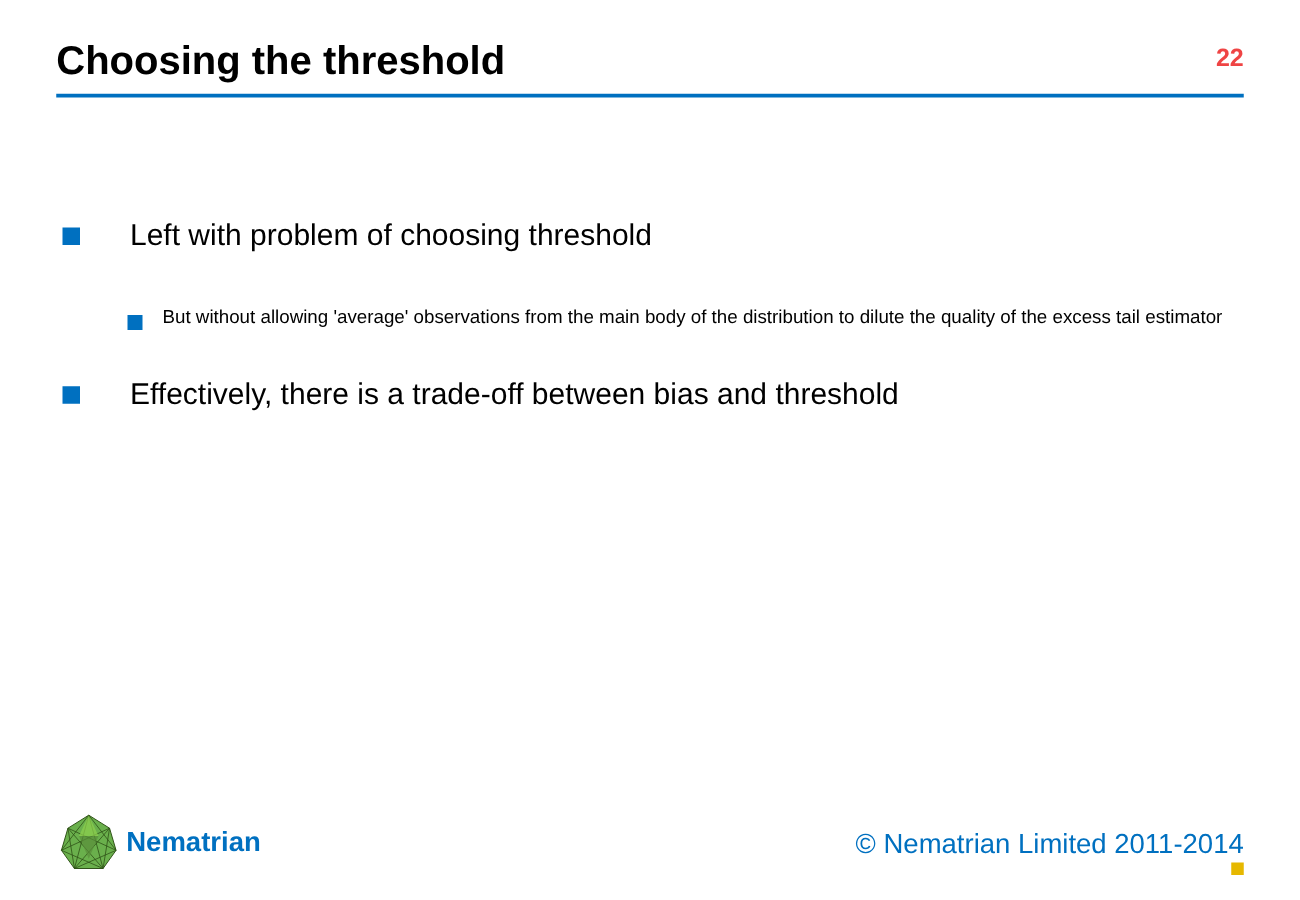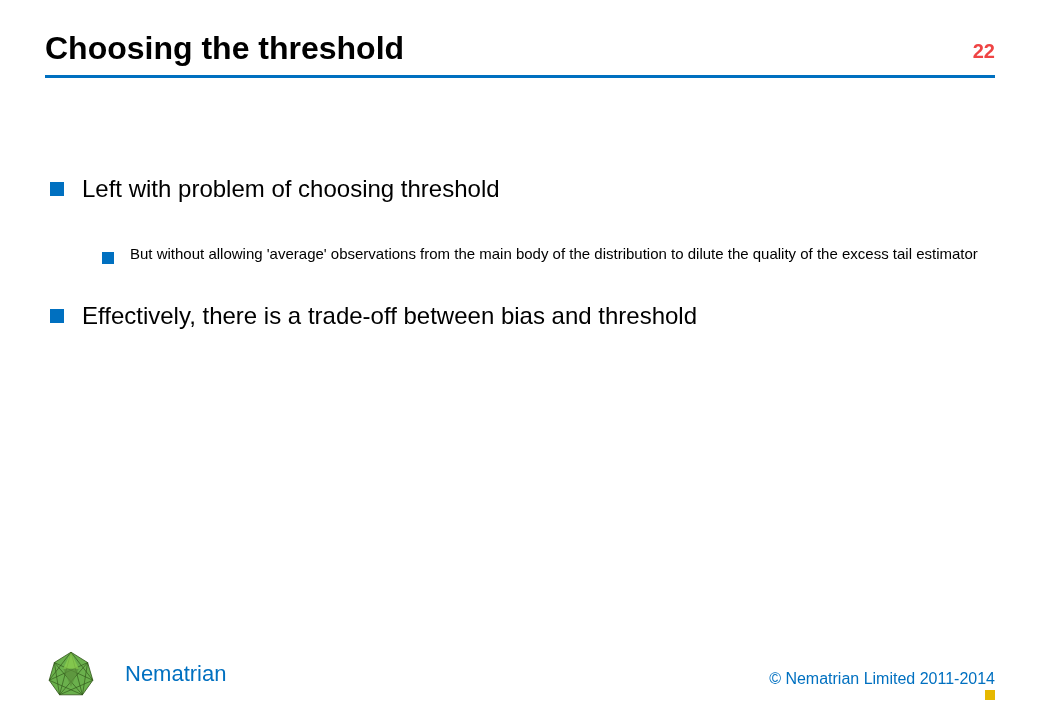--- a/index.html
+++ b/index.html
@@ -24,7 +24,7 @@
     .header {
       display: flex;
       justify-content: space-between;
-      align-items: center;
+      align-items: flex-start;
       border-bottom: 3px solid #0070c0;
       padding-bottom: 8px;
       margin-bottom: 95px;

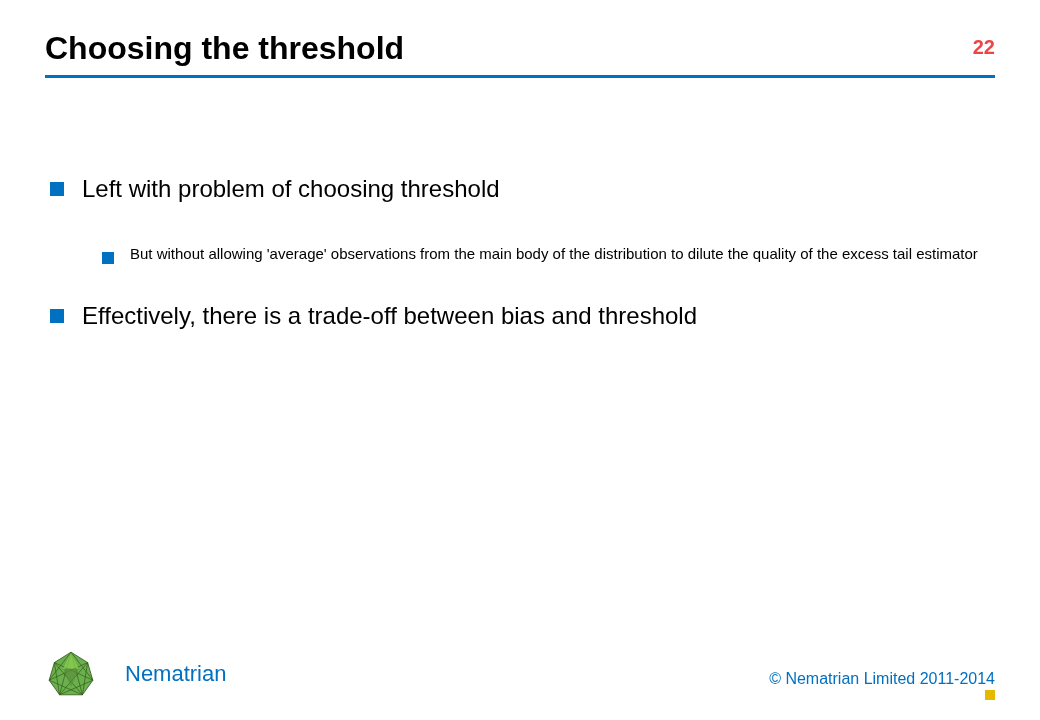--- a/index.html
+++ b/index.html
@@ -50,6 +50,7 @@
       font-size: 24px;
       color: #000000;
       line-height: 1.35;
+      gap: 22px;
     }
     .bullet-l1 .bullet-marker {
       width: 14px;

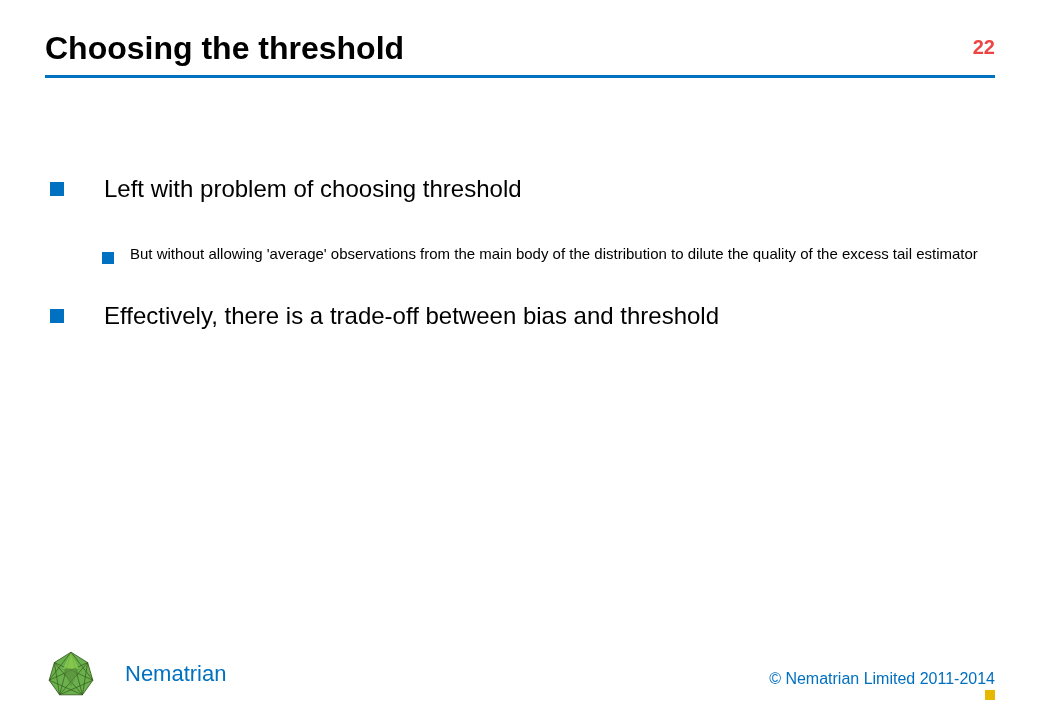--- a/index.html
+++ b/index.html
@@ -95,7 +95,8 @@
     .footer-left {
       display: flex;
       align-items: center;
-      gap: 28px;
+      gap: 4px;
+      font-weight: bold;
     }
     .logo {
       width: 52px;

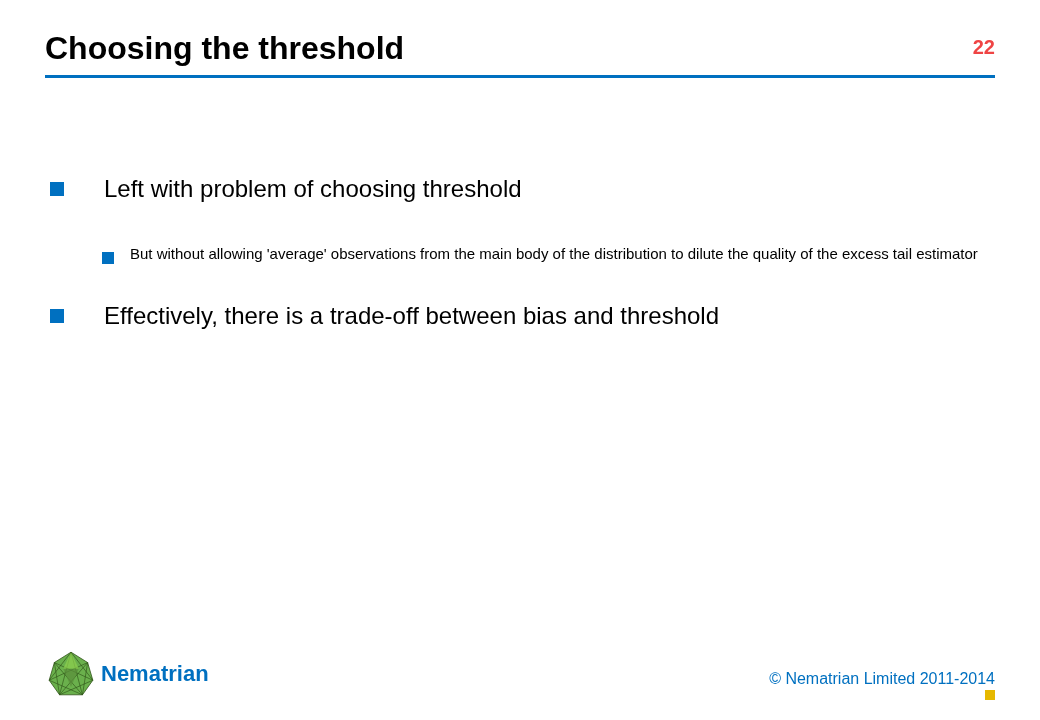--- a/index.html
+++ b/index.html
@@ -110,7 +110,7 @@
       text-align: right;
     }
     .copyright {
-      font-size: 16px;
+      font-size: 22px;
       color: #0070c0;
       margin-bottom: 2px;
     }

